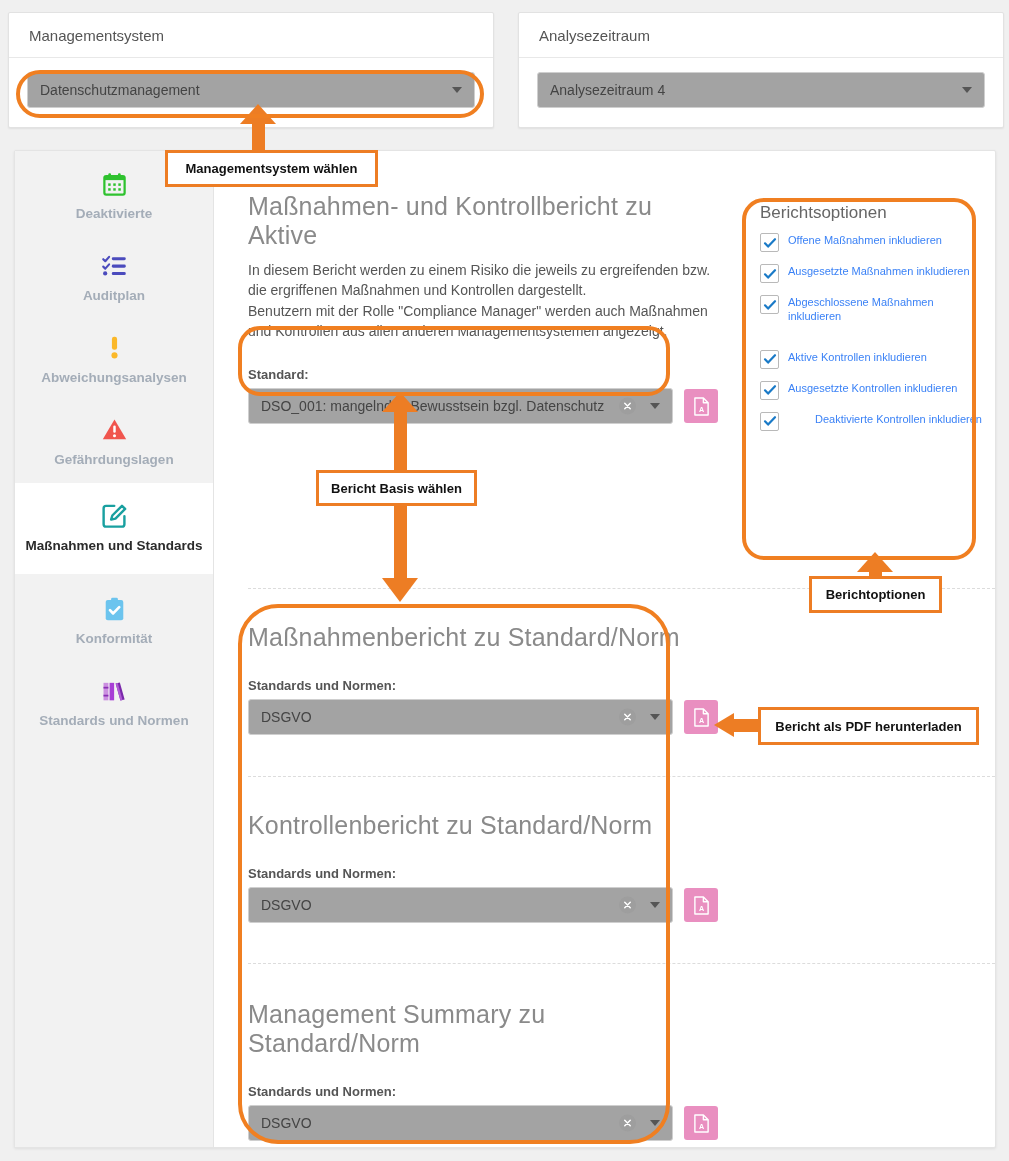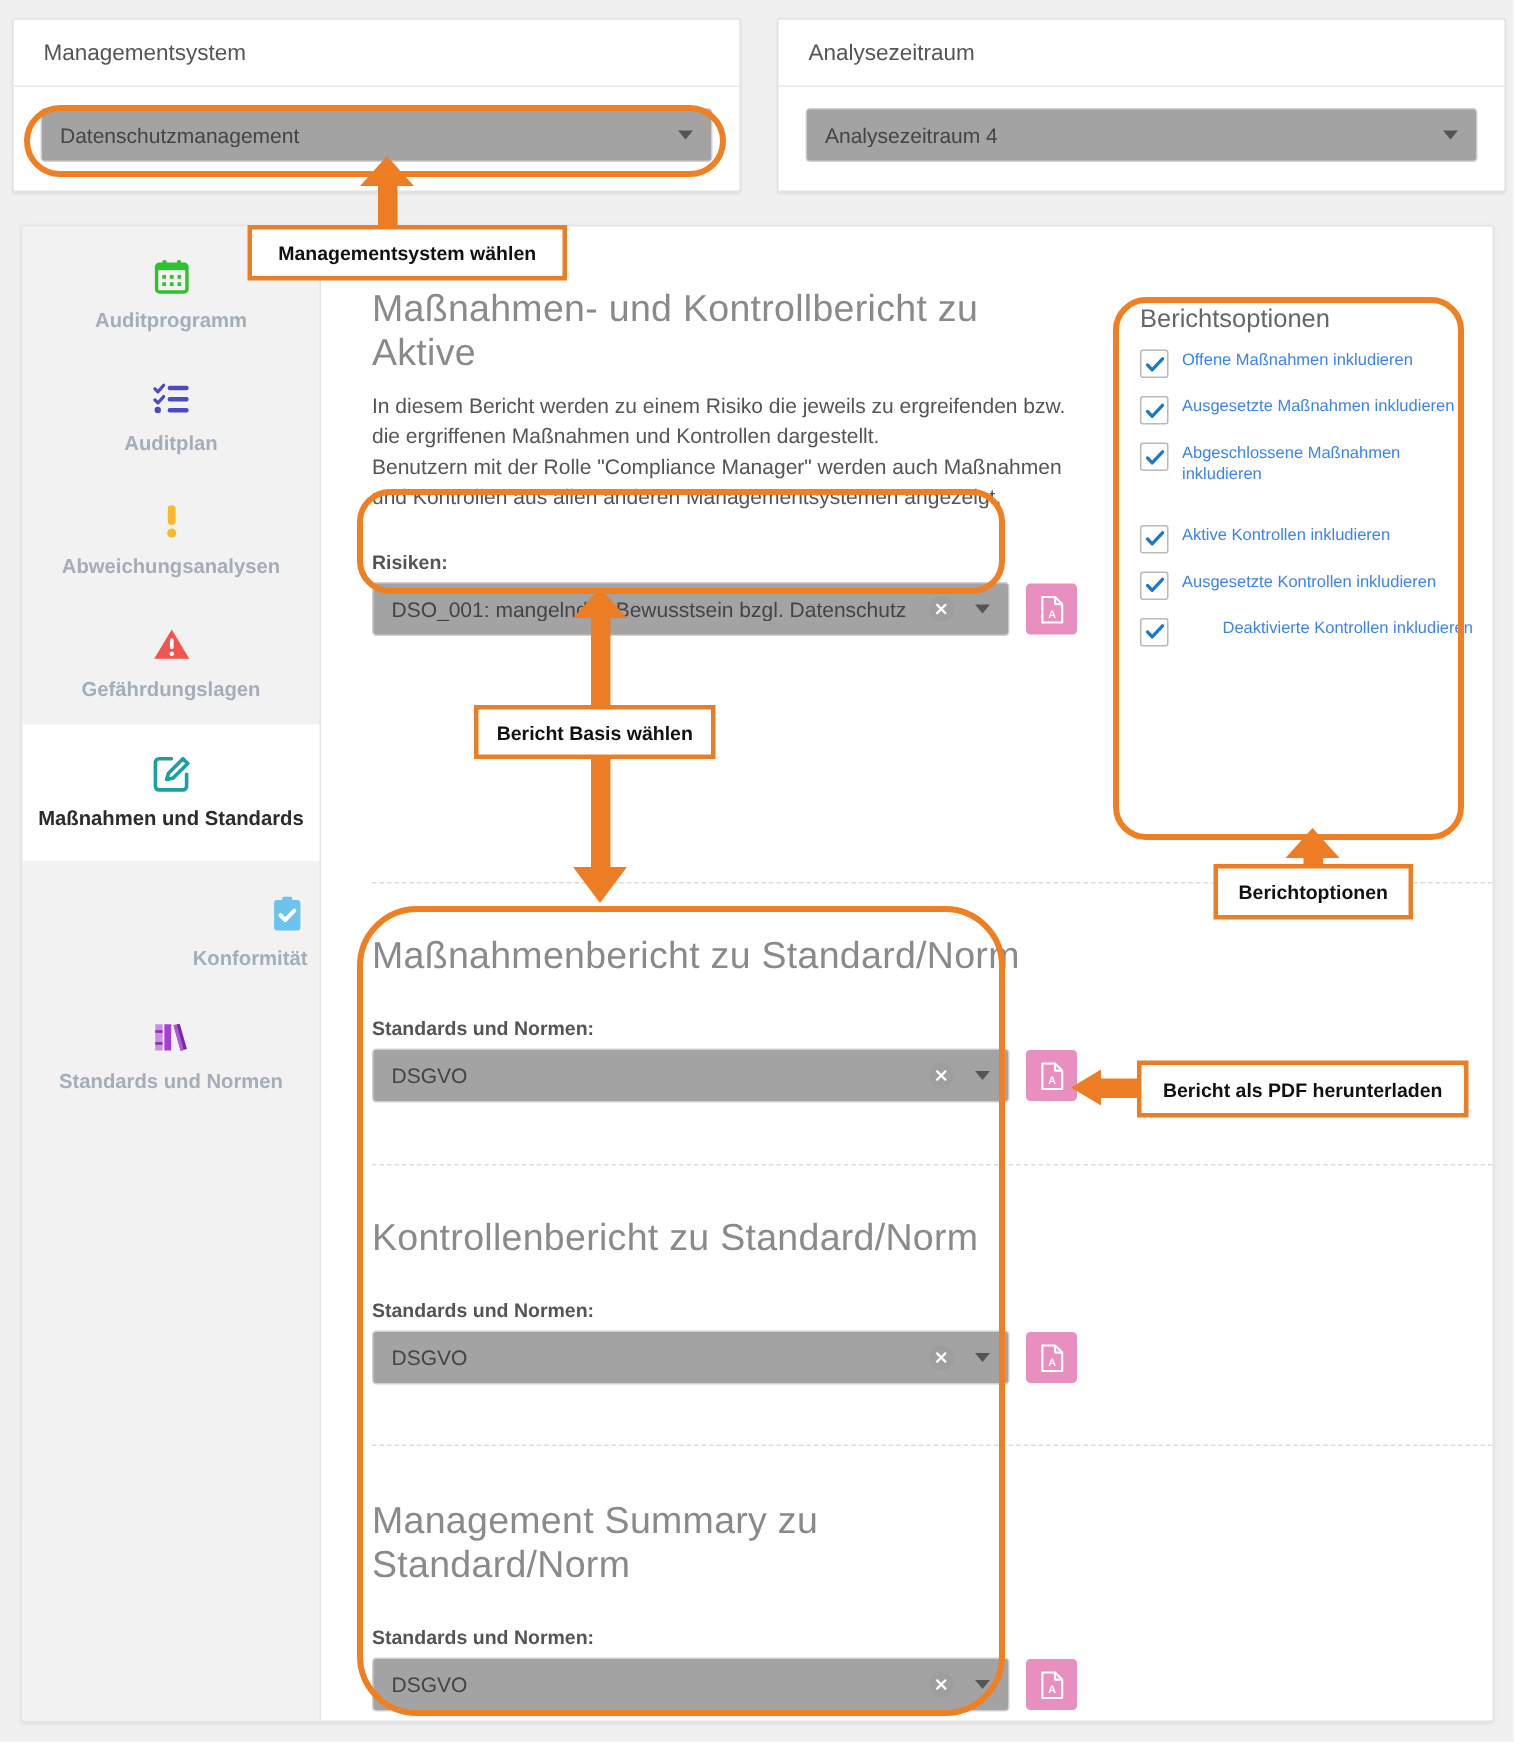--- a/index.html
+++ b/index.html
@@ -162,7 +162,7 @@
           </g>
         </svg>
       </span>
-      <span class="lbl">Auditprogramm</span>
+      <span class="lbl">Deaktivierte</span>
     </div>
 
     <div class="side-item">

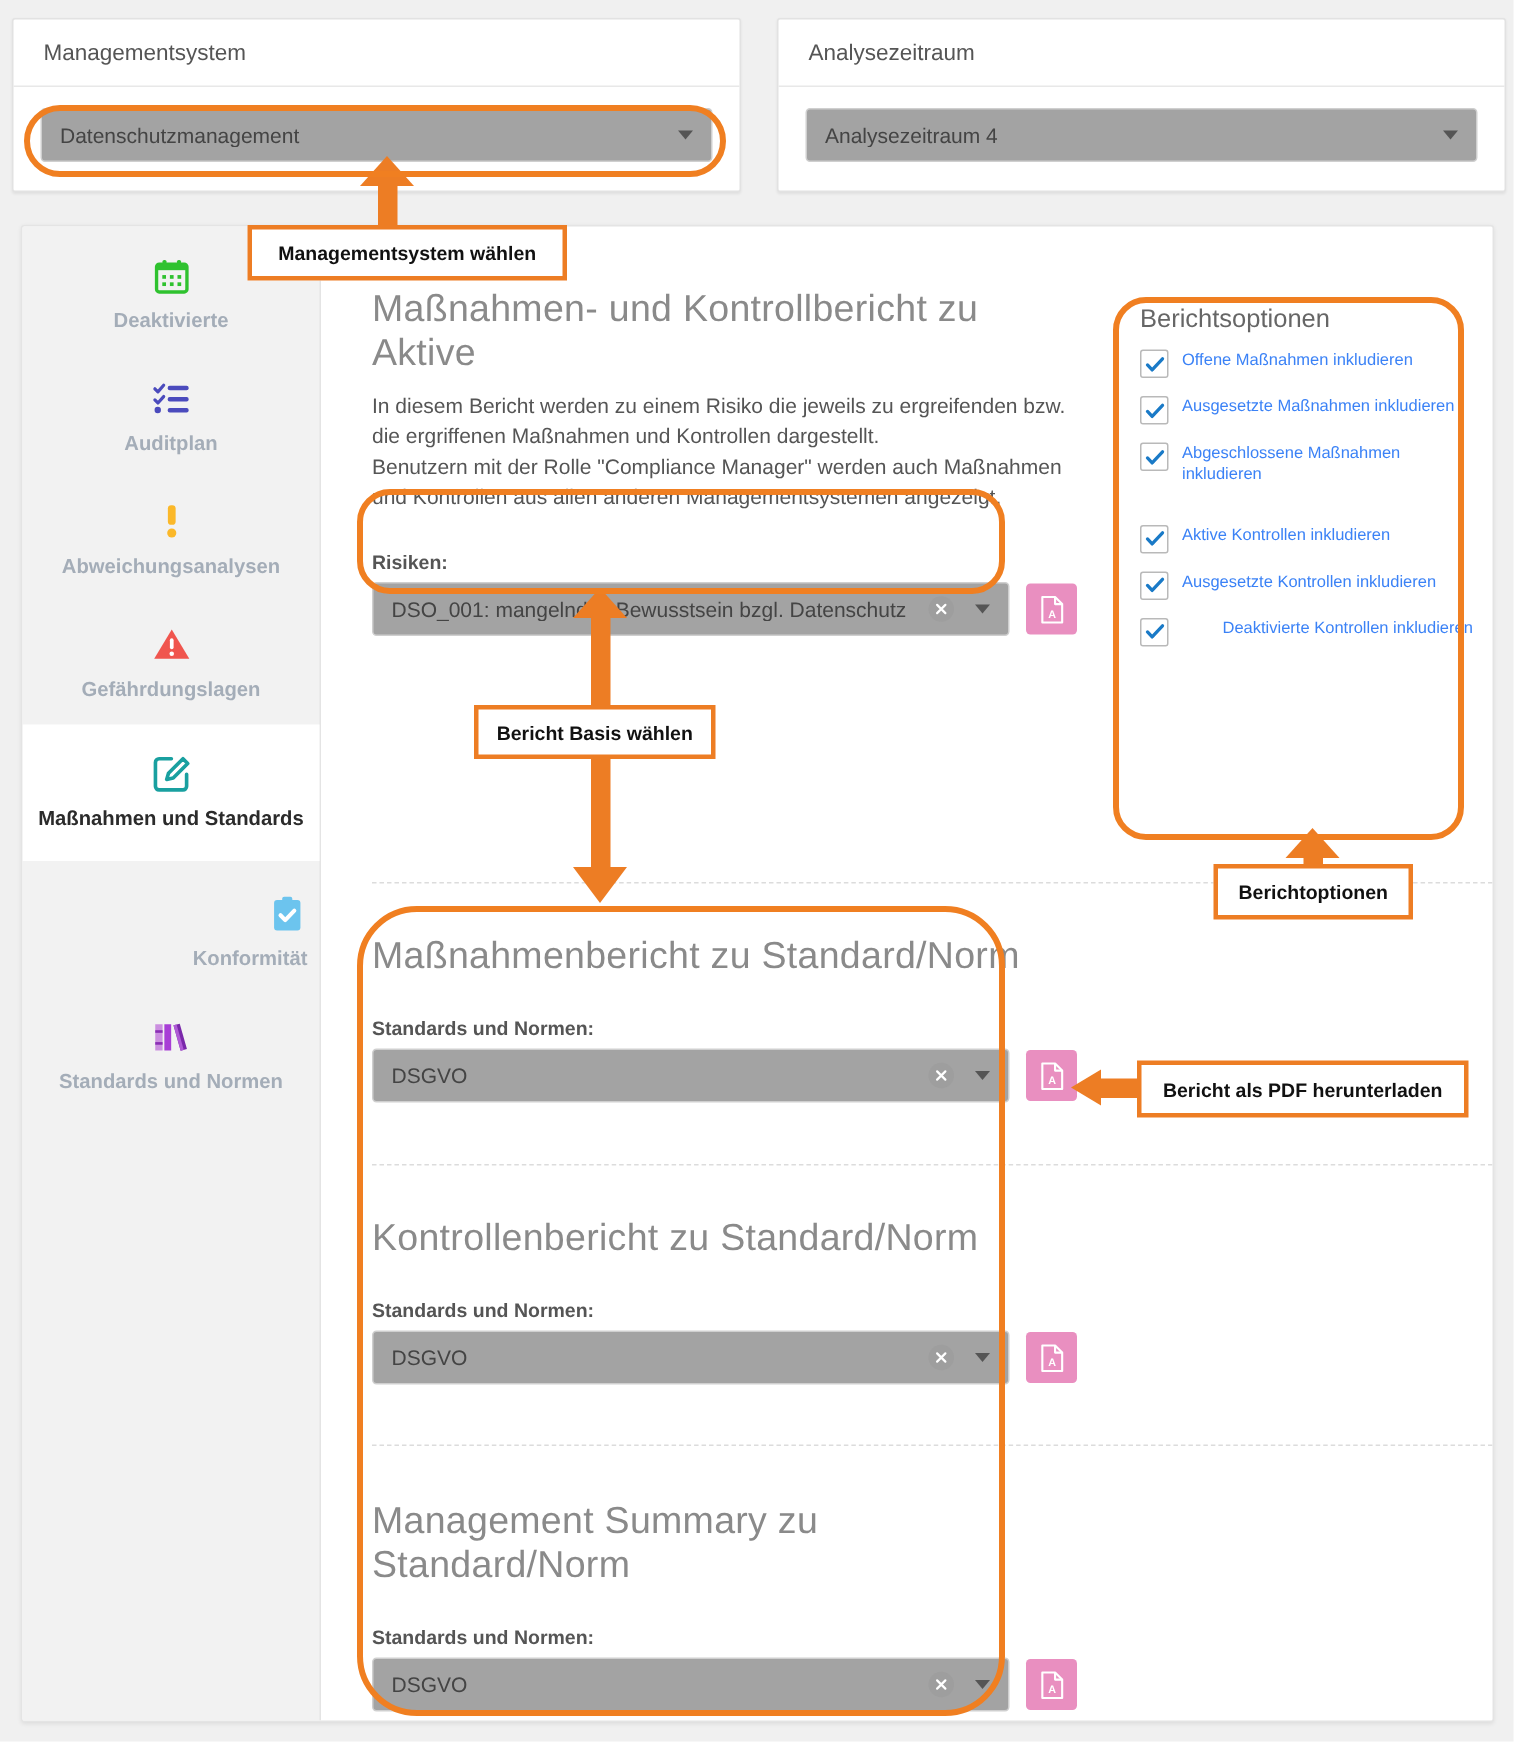--- a/index.html
+++ b/index.html
@@ -244,7 +244,7 @@
       <div class="sec-desc" style="white-space:pre-line;">In diesem Bericht werden zu einem Risiko die jeweils zu ergreifenden bzw. die ergriffenen Maßnahmen und Kontrollen dargestellt.
 Benutzern mit der Rolle "Compliance Manager" werden auch Maßnahmen und Kontrollen aus allen anderen Managementsystemen angezeigt.</div>
       <div style="margin-top:26px;">
-        <div class="fld-label">Risiken:</div>
+        <div class="fld-label">Standard:</div>
         <div class="field-row">
           <div class="select">
             <span class="select-val">DSO_001: mangelndes Bewusstsein bzgl. Datenschutz</span>

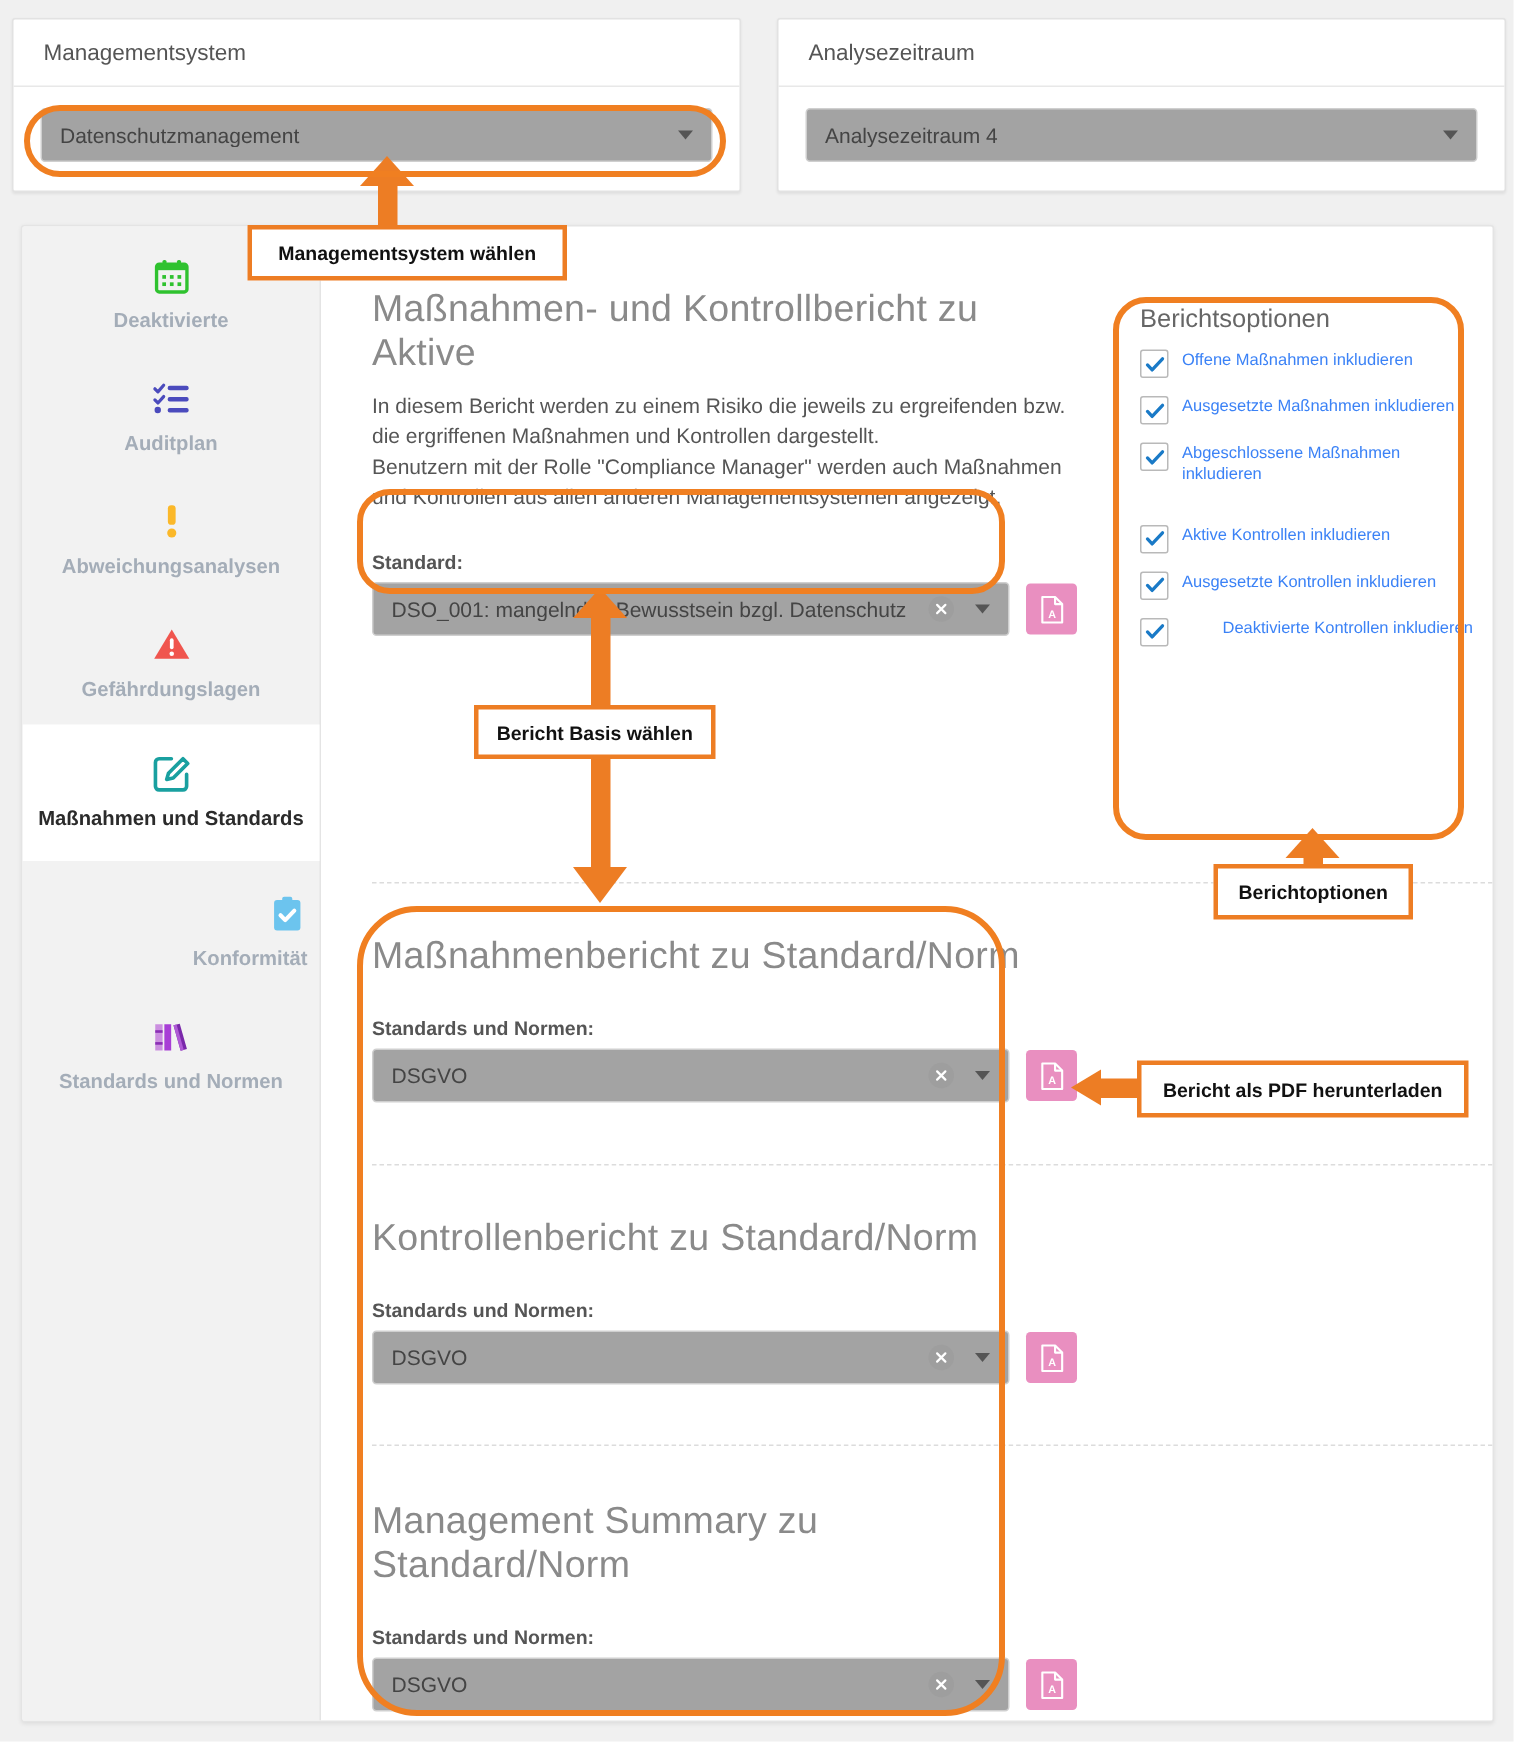--- a/index.html
+++ b/index.html
@@ -210,7 +210,7 @@
       <span class="lbl">Maßnahmen und Standards</span>
     </div>
 
-    <div class="side-item" style="padding-top:20px;align-items:flex-end;">
+    <div class="side-item" style="padding-top:20px;">
       <span class="side-ico">
         <svg width="27" height="27" viewBox="0 0 24 24">
           <rect x="4.2" y="3.6" width="15.6" height="18" rx="1.8" fill="#6cc4ee"></rect>

